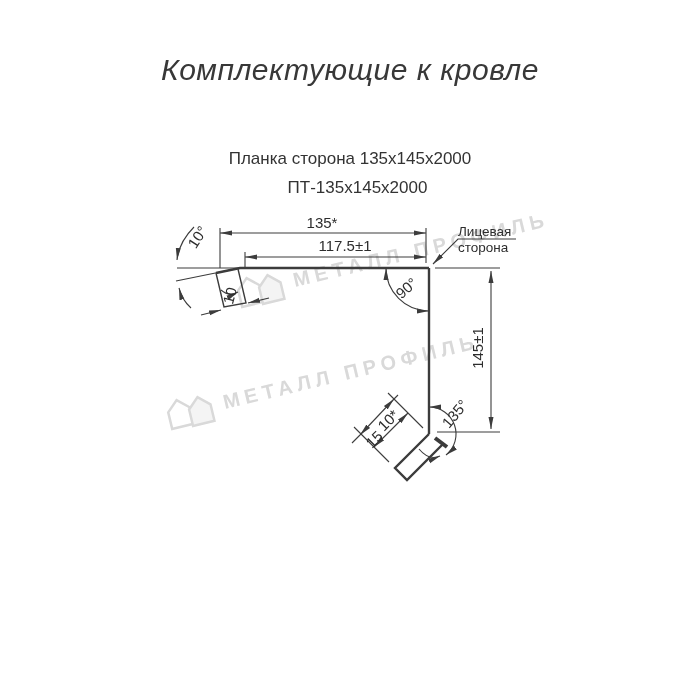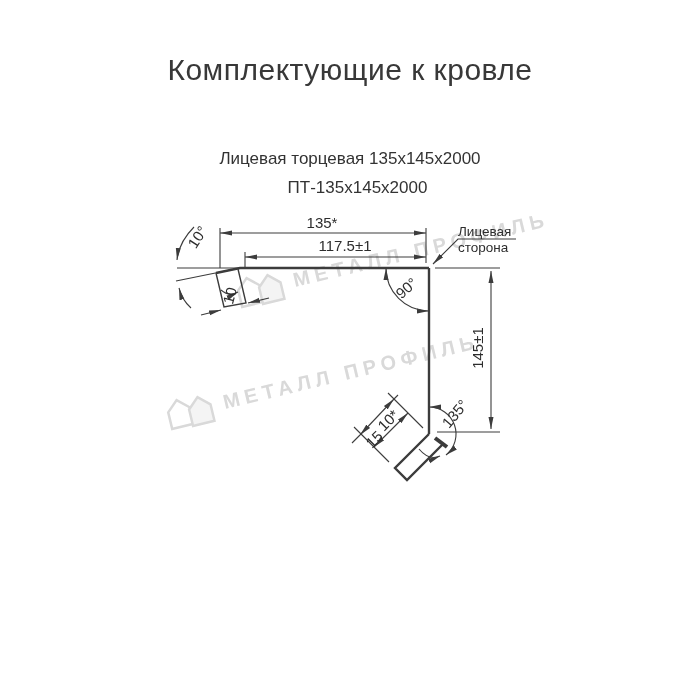--- a/index.html
+++ b/index.html
@@ -7,7 +7,7 @@
        font-family:"Liberation Sans", sans-serif;}
   .page{position:absolute;inset:0;}
   .title{position:absolute;left:0;right:0;top:53px;text-align:center;
-         font-size:30px;color:#383838;letter-spacing:0.5px;}
+         font-size:30px;color:#383838;letter-spacing:0.5px;font-style:italic;}
   .subtitle{position:absolute;left:0;right:0;text-align:center;color:#333333;font-size:17px;}
   .s1{top:149px;}
   .s2{top:178px;padding-left:15px;}

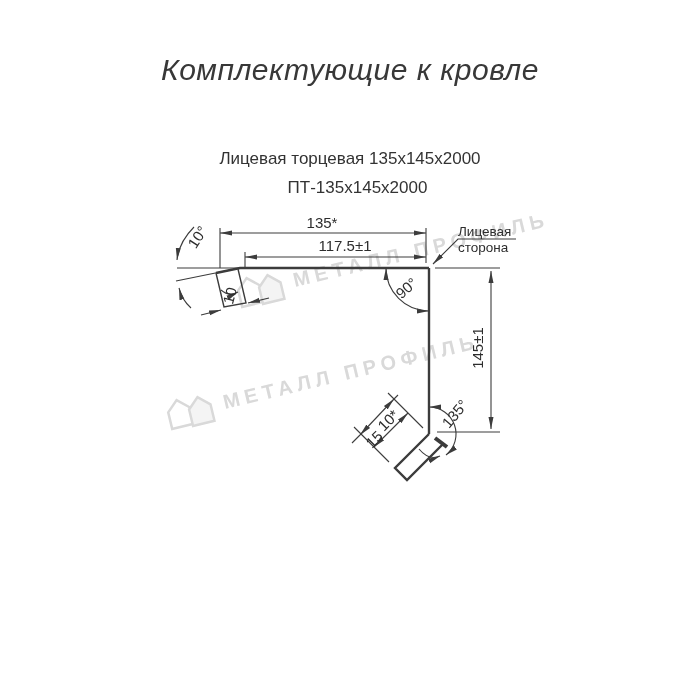--- a/index.html
+++ b/index.html
@@ -30,7 +30,7 @@
 <div class="page">
 
   <div class="title">Комплектующие к кровле</div>
-  <div class="subtitle s1">Лицевая торцевая 135х145х2000</div>
+  <div class="subtitle s1">Планка сторона 135х145х2000</div>
   <div class="subtitle s2">ПТ-135х145х2000</div>
 
   <div class="wm" style="left:236px;top:276px;">

